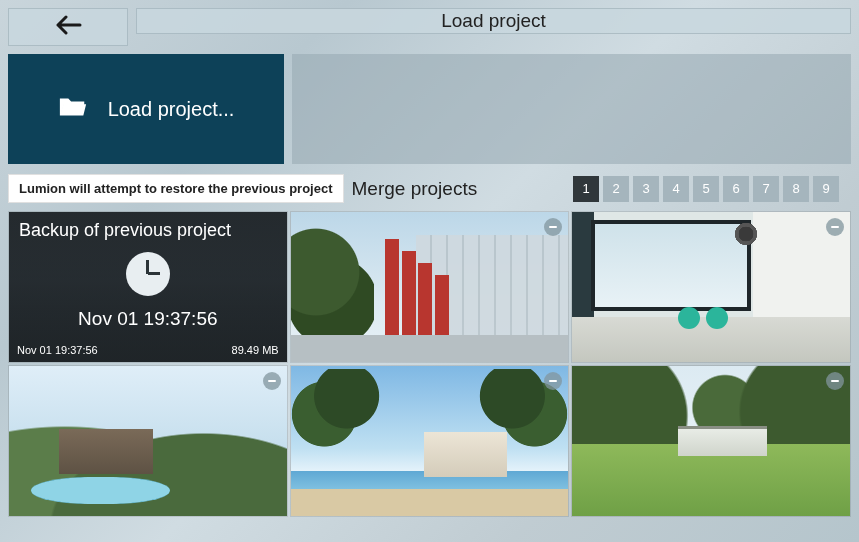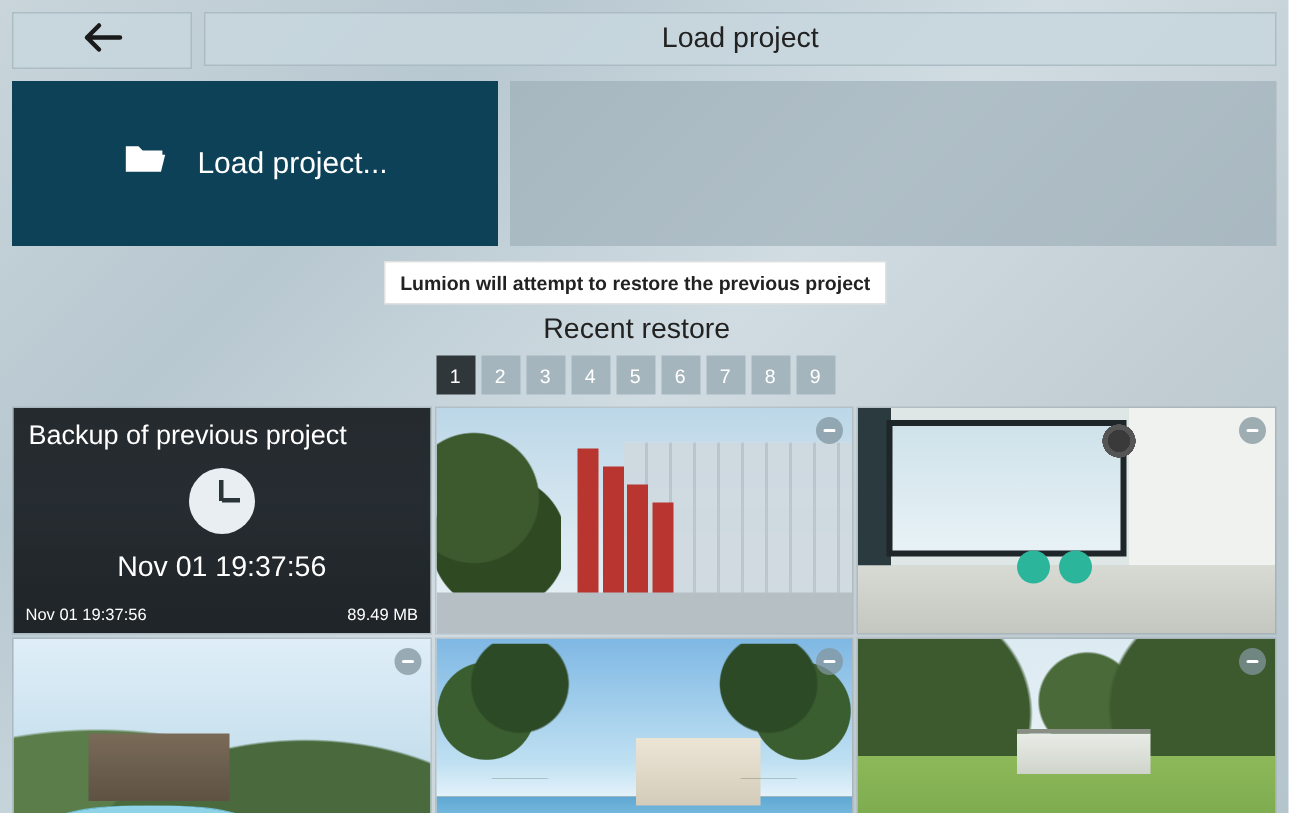--- a/index.html
+++ b/index.html
@@ -26,7 +26,7 @@
   }
   .title-bar {
     flex: 1;
-    height: 36px;
+    height: 26px;
     background: rgba(200,215,222,0.85);
     border: 1px solid rgba(120,140,150,0.35);
     display: flex;

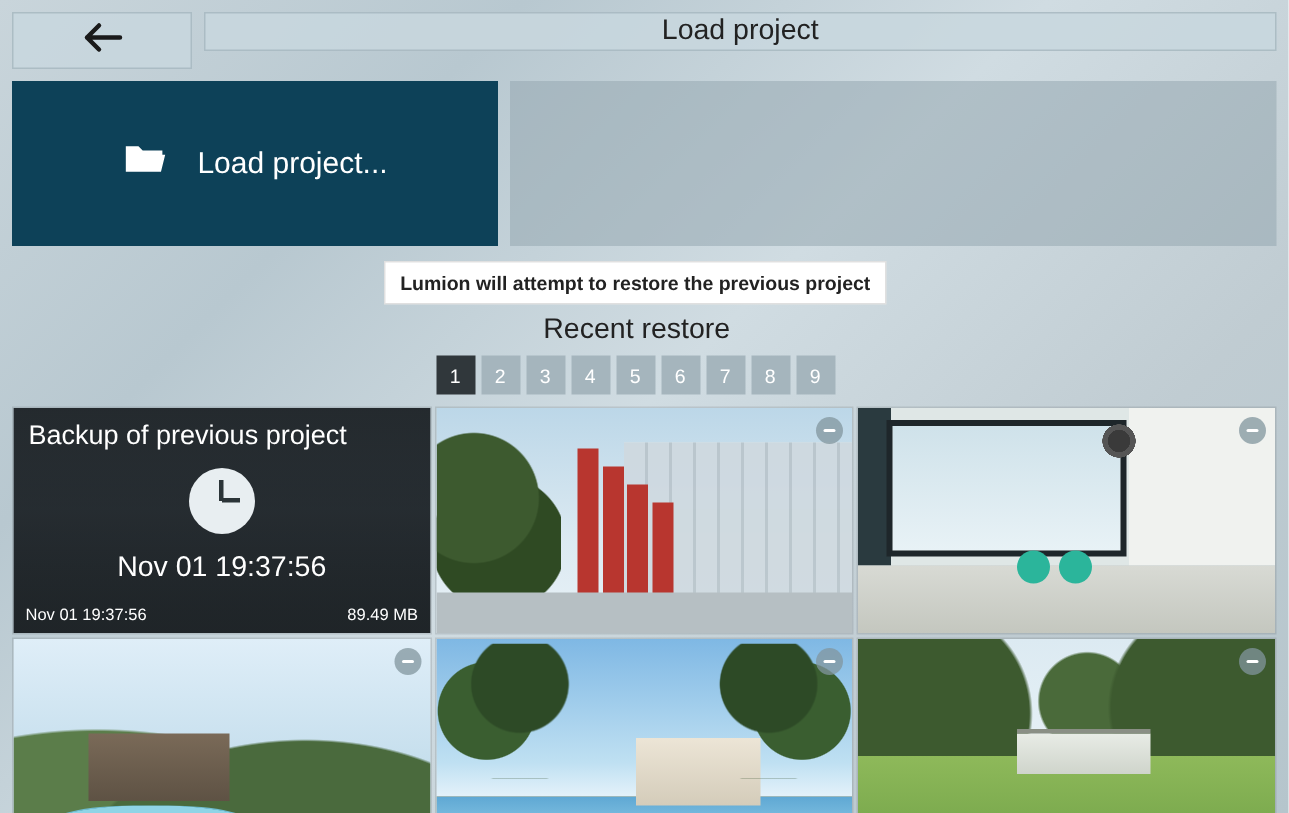--- a/index.html
+++ b/index.html
@@ -43,7 +43,7 @@
     padding: 4px 8px 4px 8px;
   }
   .action-tile {
-    width: 324px;
+    width: 276px;
     height: 110px;
     background: #0d4158;
     display: flex;

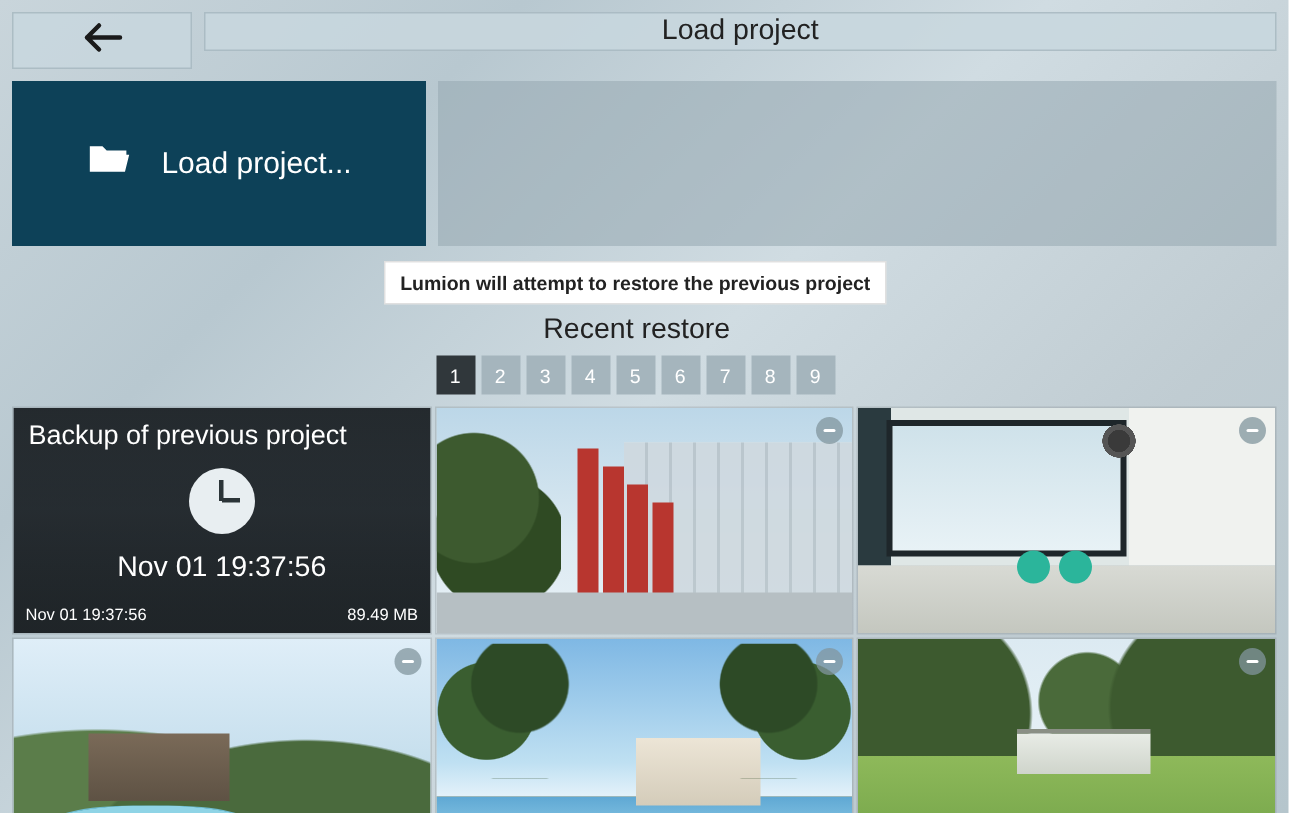--- a/index.html
+++ b/index.html
@@ -67,7 +67,6 @@
     align-items: center;
     padding: 6px 20px 2px 8px;
     gap: 6px;
-    flex-direction: column;
   }
   .tooltip-box {
     background: #fff;

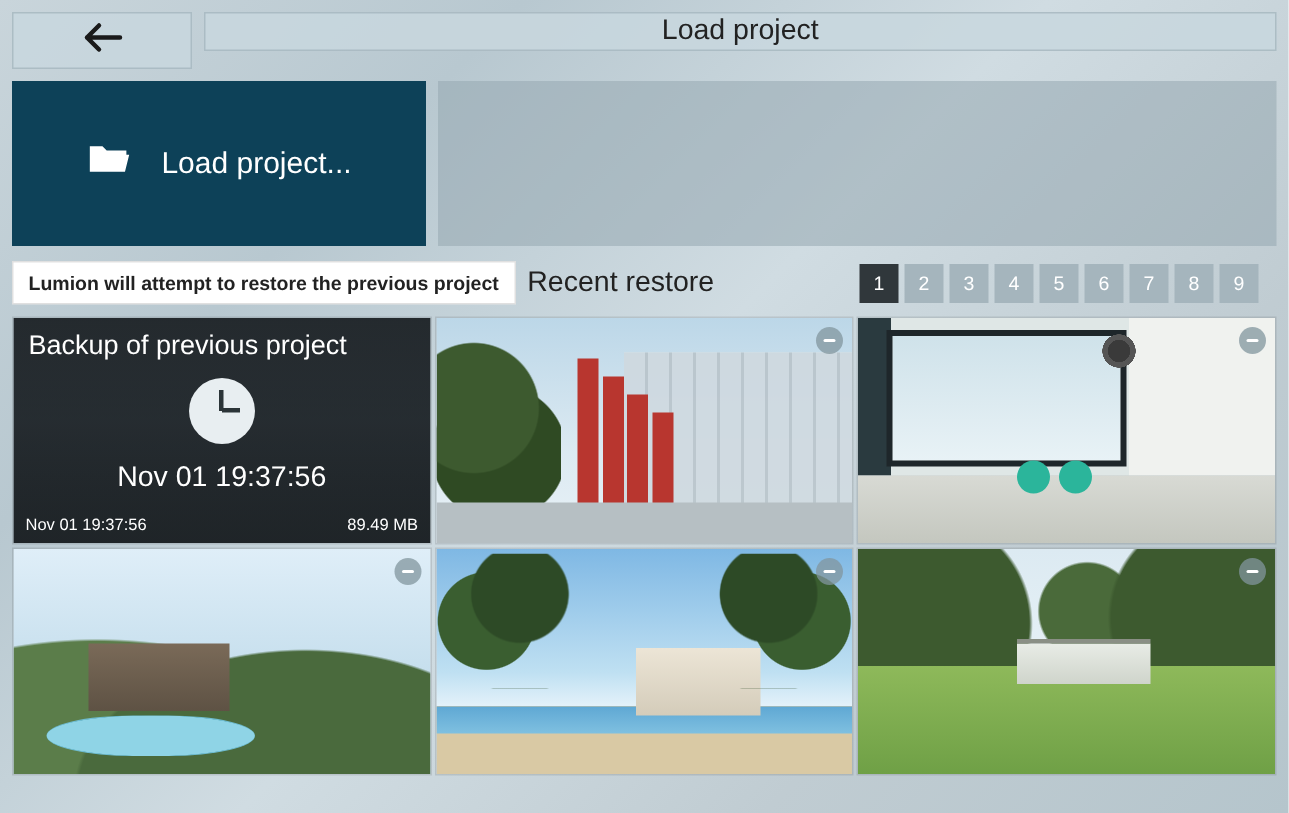--- a/index.html
+++ b/index.html
@@ -264,7 +264,7 @@
   <div class="tooltip-box">
     <span>Lumion will attempt to restore the previous project</span>
   </div>
-  <div class="recent-label">Recent restore</div>
+  <div class="recent-label">Merge projects</div>
   <div class="page-buttons">
     <div class="page-btn active">1</div>
     <div class="page-btn">2</div>

